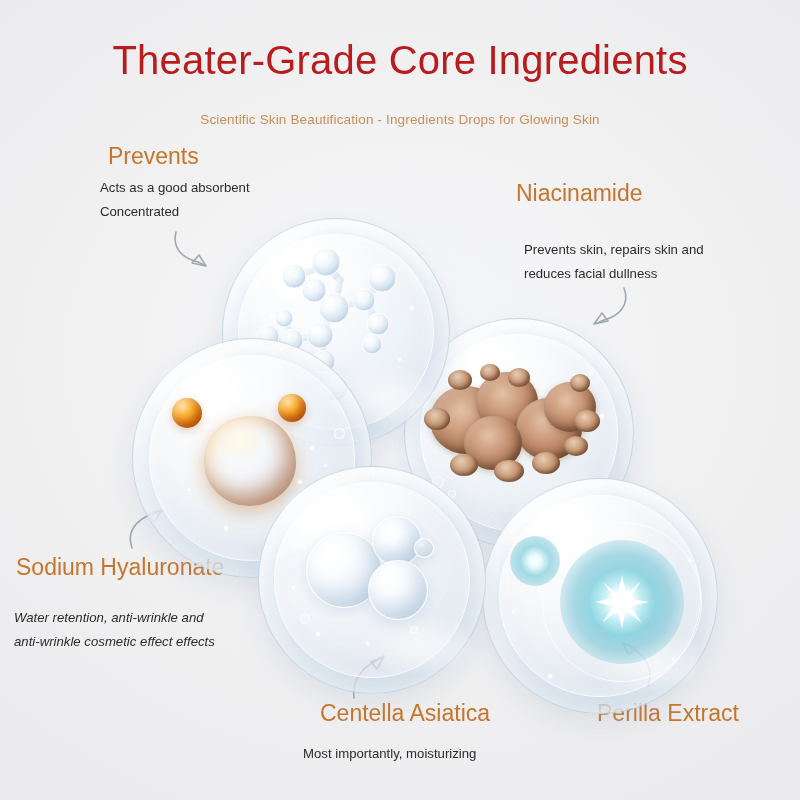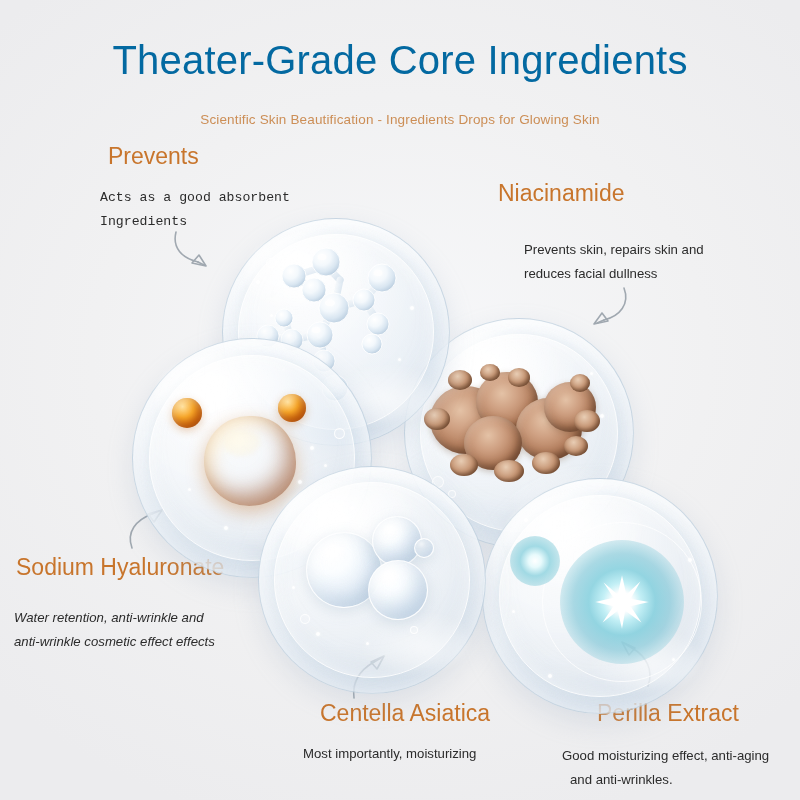--- a/index.html
+++ b/index.html
@@ -34,7 +34,7 @@
     font-size: 40px;
     font-weight: 400;
     letter-spacing: 0.2px;
-    color: #0369a1;
+    color: #b91c1c;
     white-space: nowrap;
   }
 

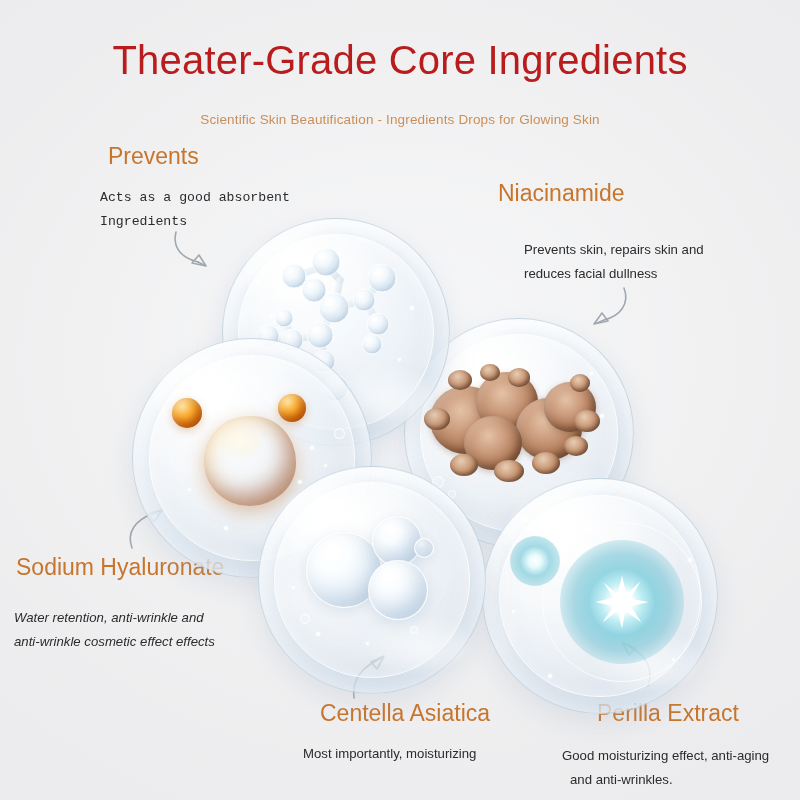--- a/index.html
+++ b/index.html
@@ -70,7 +70,7 @@
 
   
   .n-glycerin   { left: 108px; top: 143px; }
-  .d-glycerin   { left: 100px; top: 186px; font-family: Liberation Mono, monospace; }
+  .d-glycerin   { left: 100px; top: 176px; }
 
   .n-niacin     { left: 498px; top: 180px; }
   .d-niacin     { left: 524px; top: 238px; }

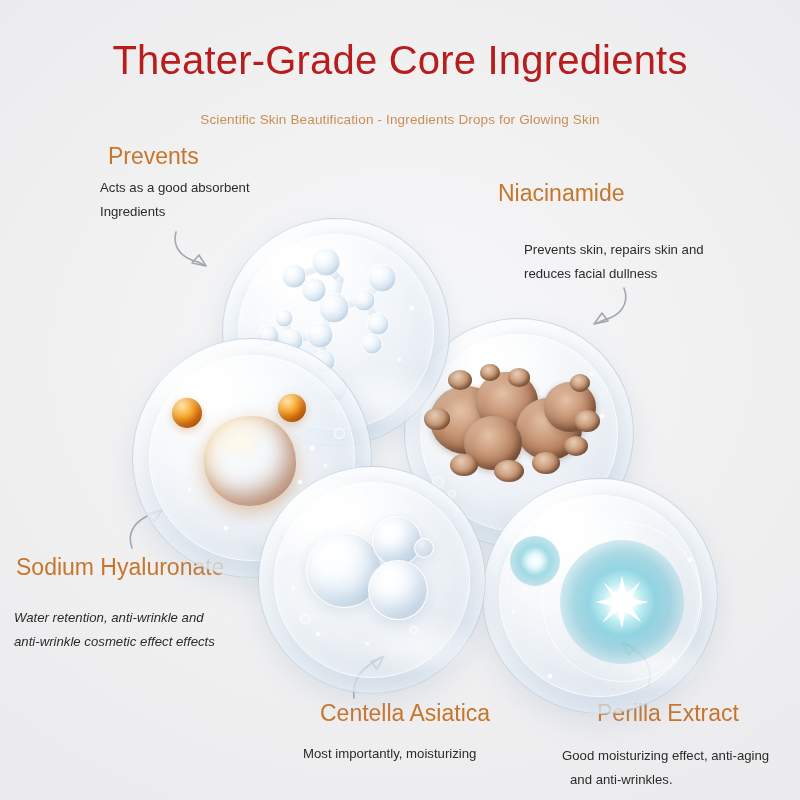--- a/index.html
+++ b/index.html
@@ -72,7 +72,7 @@
   .n-glycerin   { left: 108px; top: 143px; }
   .d-glycerin   { left: 100px; top: 176px; }
 
-  .n-niacin     { left: 498px; top: 180px; }
+  .n-niacin     { left: 516px; top: 180px; }
   .d-niacin     { left: 524px; top: 238px; }
 
   .n-sodium     { left: 16px;  top: 554px; }

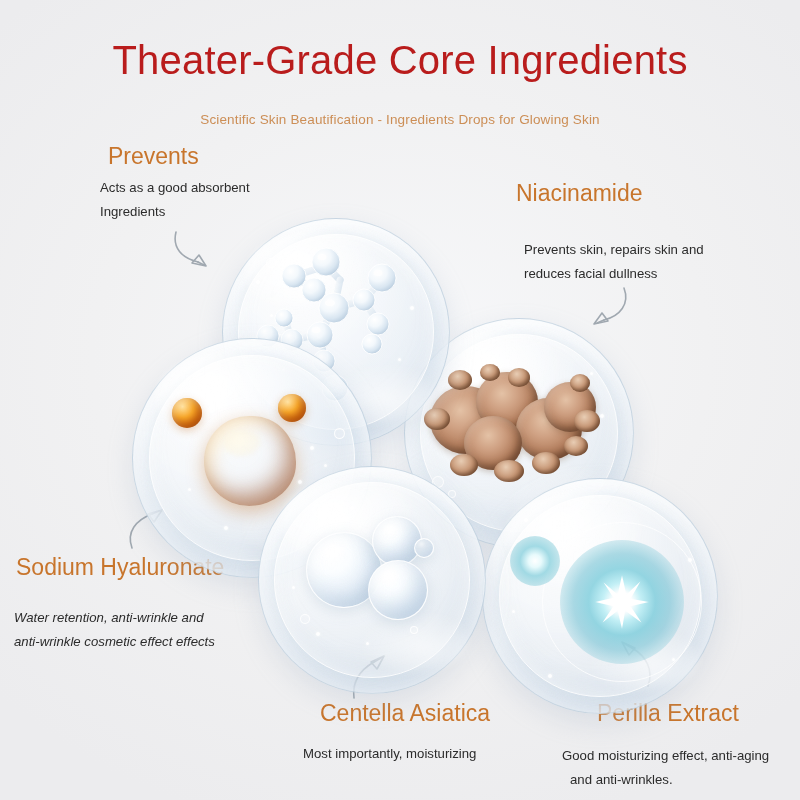--- a/index.html
+++ b/index.html
@@ -439,7 +439,7 @@
   <div class="ing-name n-glycerin">Prevents</div>
   <div class="ing-desc d-glycerin">
     <div>Acts as a good absorbent</div>
-    <div>Ingredients</div>
+    <div>Concentrated</div>
   </div>
 
   <div class="ing-name n-niacin">Niacinamide</div>

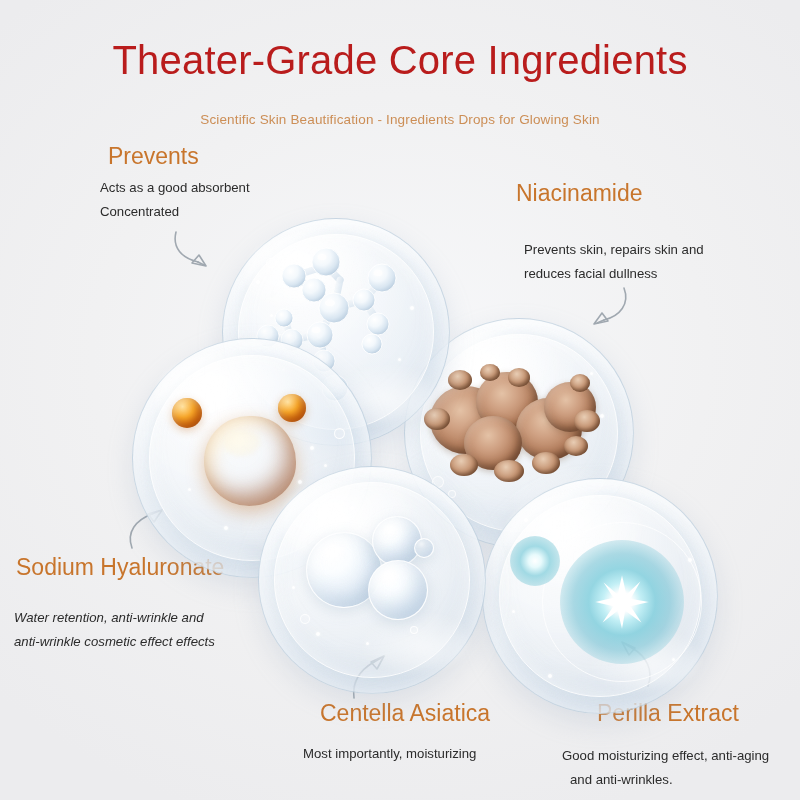--- a/index.html
+++ b/index.html
@@ -460,10 +460,6 @@
   </div>
 
   <div class="ing-name n-perilla">Perilla Extract</div>
-  <div class="ing-desc d-perilla">
-    <div>Good moisturizing effect, anti-aging</div>
-    <div style="padding-left:8px;">and anti-wrinkles.</div>
-  </div>
 
   <svg class="arrow a-glycerin" width="60" height="60" viewBox="0 0 60 60">
     <path d="M12 10 C 8 26, 18 36, 34 40" fill="none" stroke="#a0a8b0" stroke-width="1.6" stroke-linecap="round"></path>

